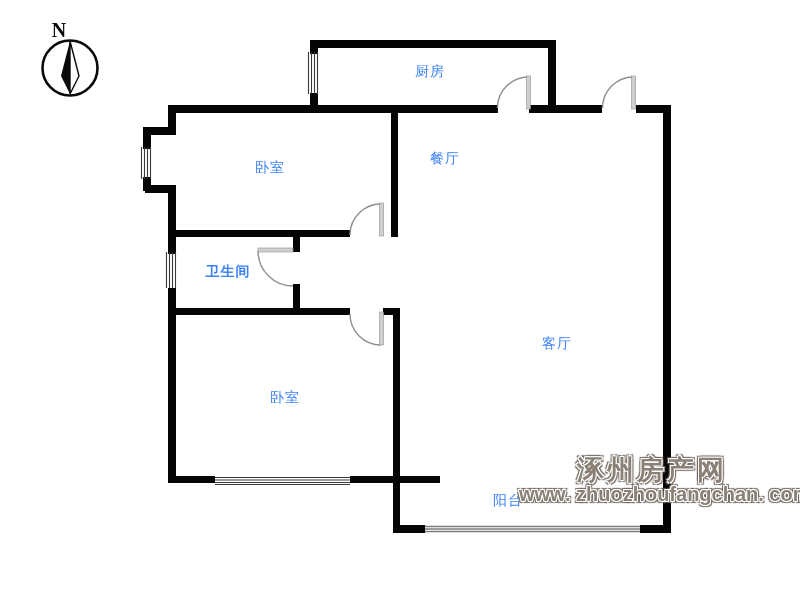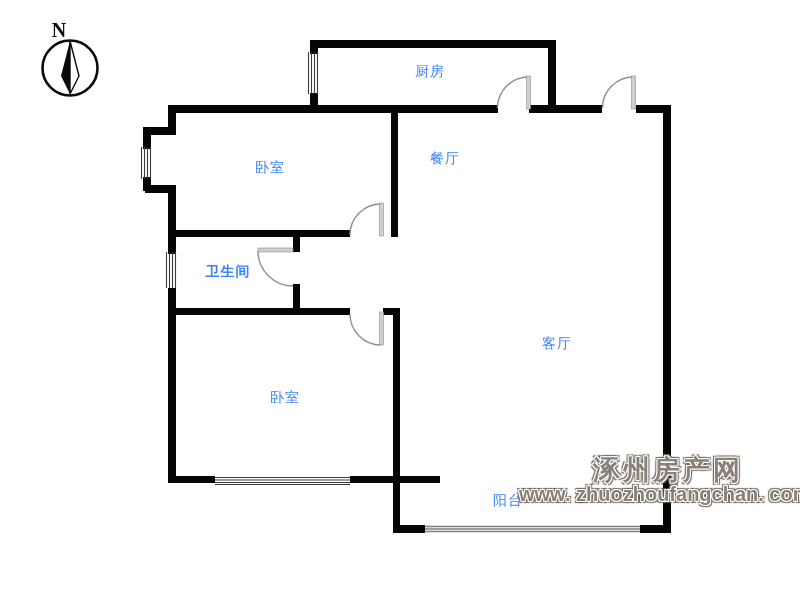--- a/index.html
+++ b/index.html
@@ -20,7 +20,7 @@
       -2px -2px 1px #6e665f, 2px -2px 1px #6e665f,
       -2px  2px 1px #6e665f, 2px  2px 1px #6e665f;
   }
-  .wm-title{left:577px;top:452px;font-size:27px;letter-spacing:3px;margin-left:16px;}
+  .wm-title{left:577px;top:452px;font-size:27px;letter-spacing:3px;}
   .wm-url{left:519px;top:483px;font-size:20px;letter-spacing:0px;}
 </style>
 </head>

